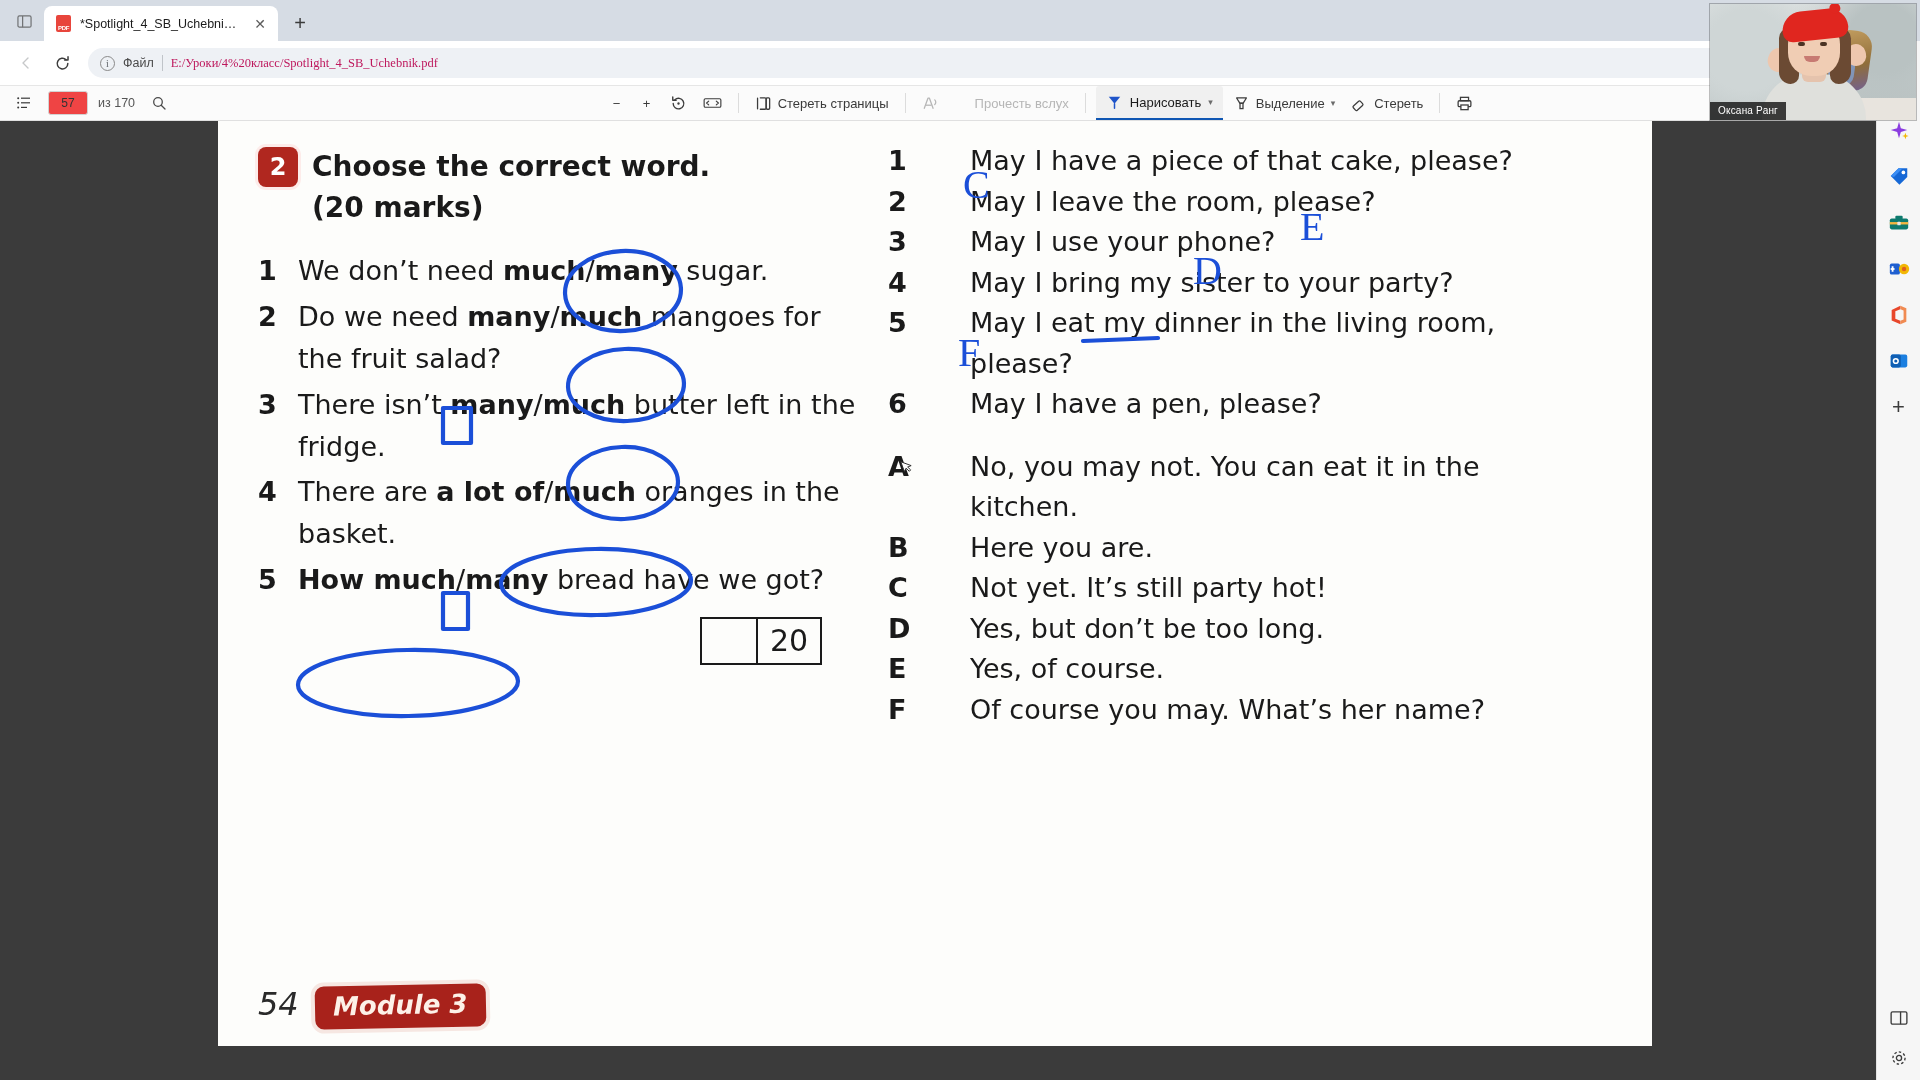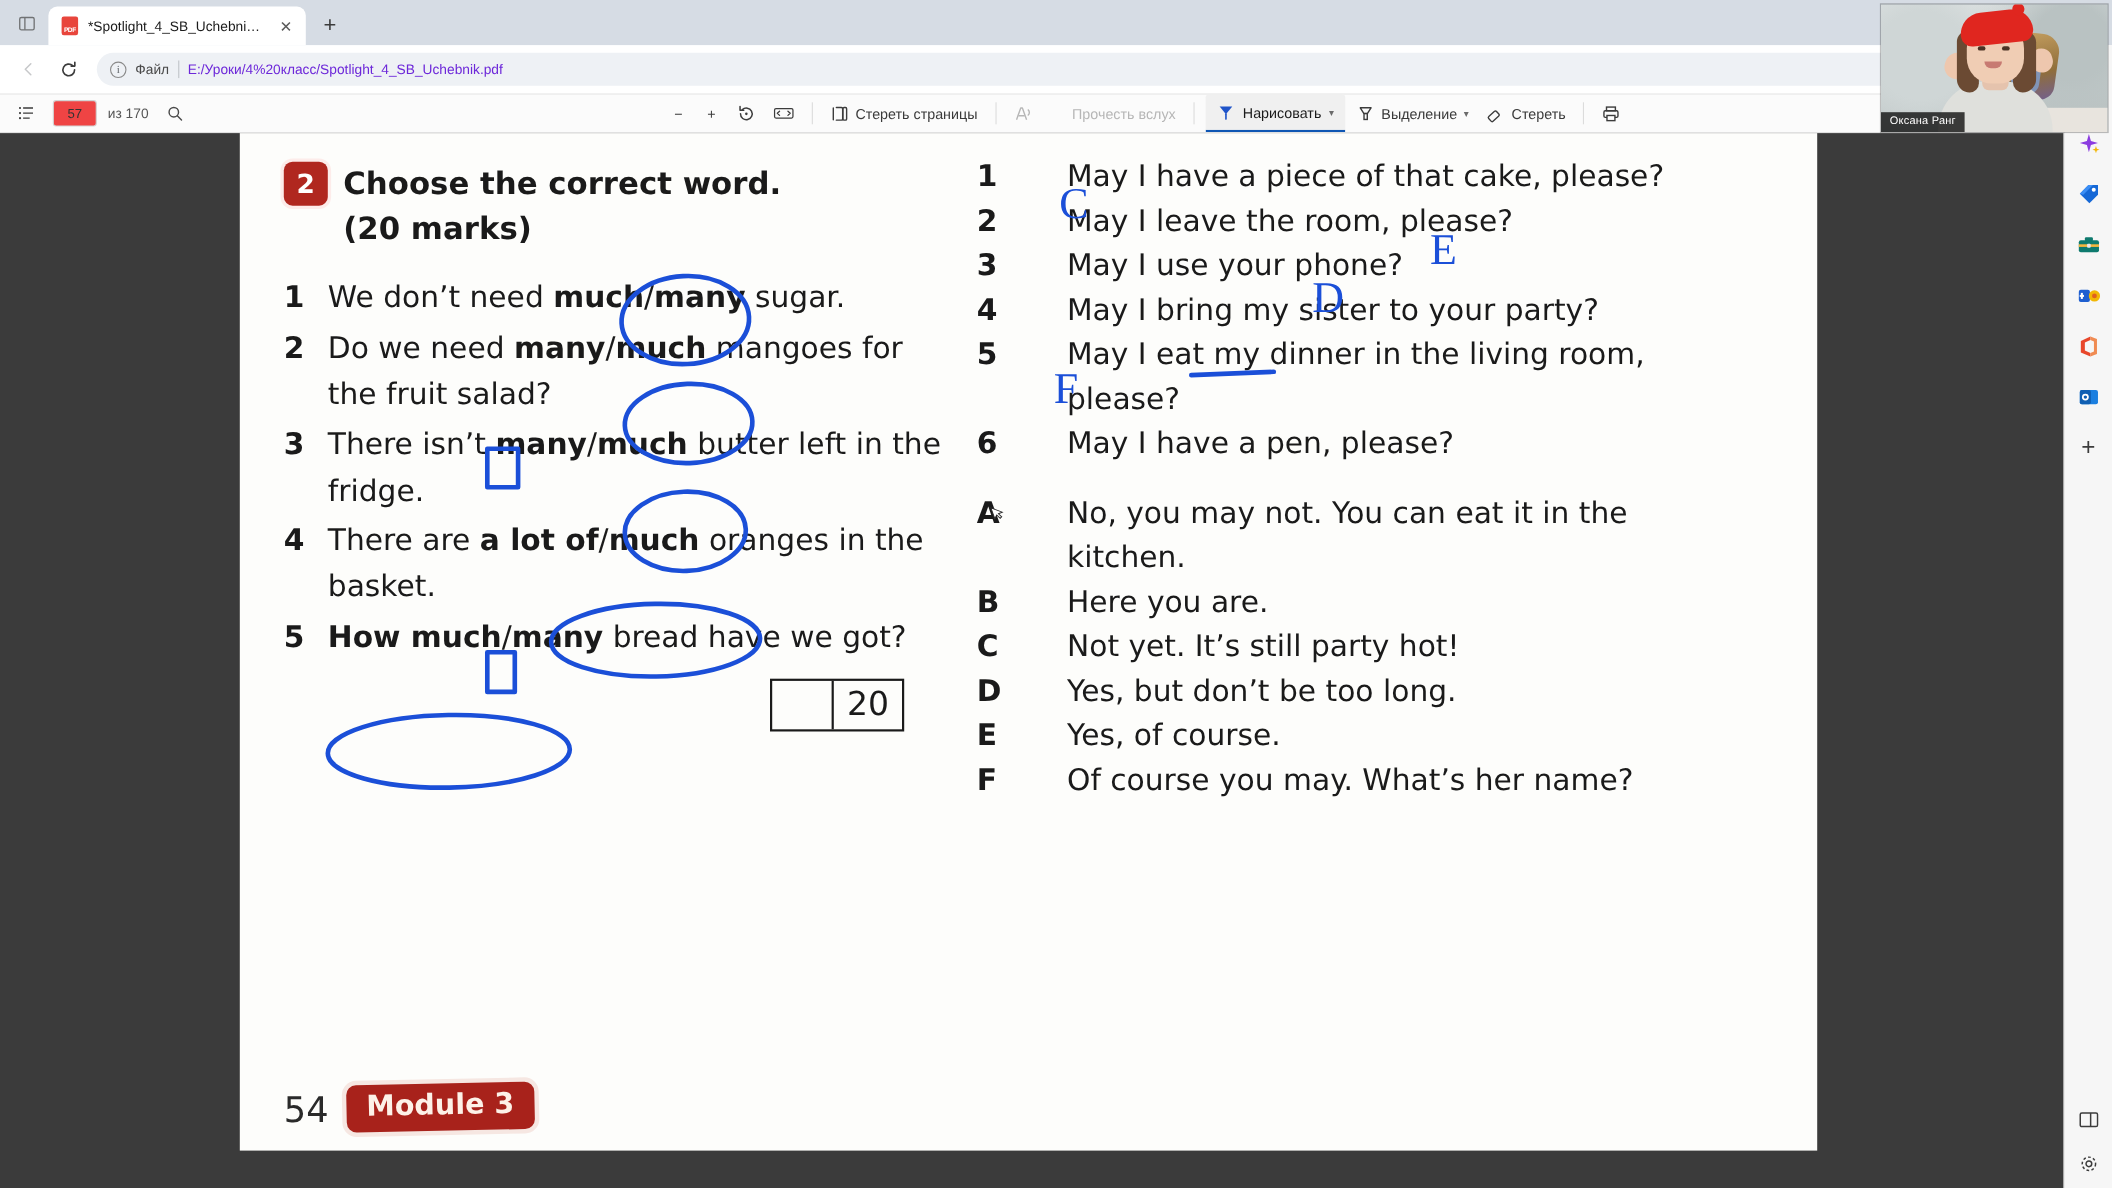--- a/index.html
+++ b/index.html
@@ -85,8 +85,9 @@
   .omnibox .scheme { font-size: 12.5px; color: #4a4a4a; }
   .omnibox .vdiv { width: 1px; height: 16px; background: #c0c4c9; }
   .omnibox .url {
-    font-size: 12.5px; color: #6d28d9; white-space: nowrap; overflow: hidden;
+    font-size: 12.5px; color: #be185d; white-space: nowrap; overflow: hidden;
     flex: 1 1 auto;
+    font-family: Liberation Serif, serif;
   }
   .omnibox .tail { display: flex; align-items: center; gap: 7px; }
   .avatar-chip {

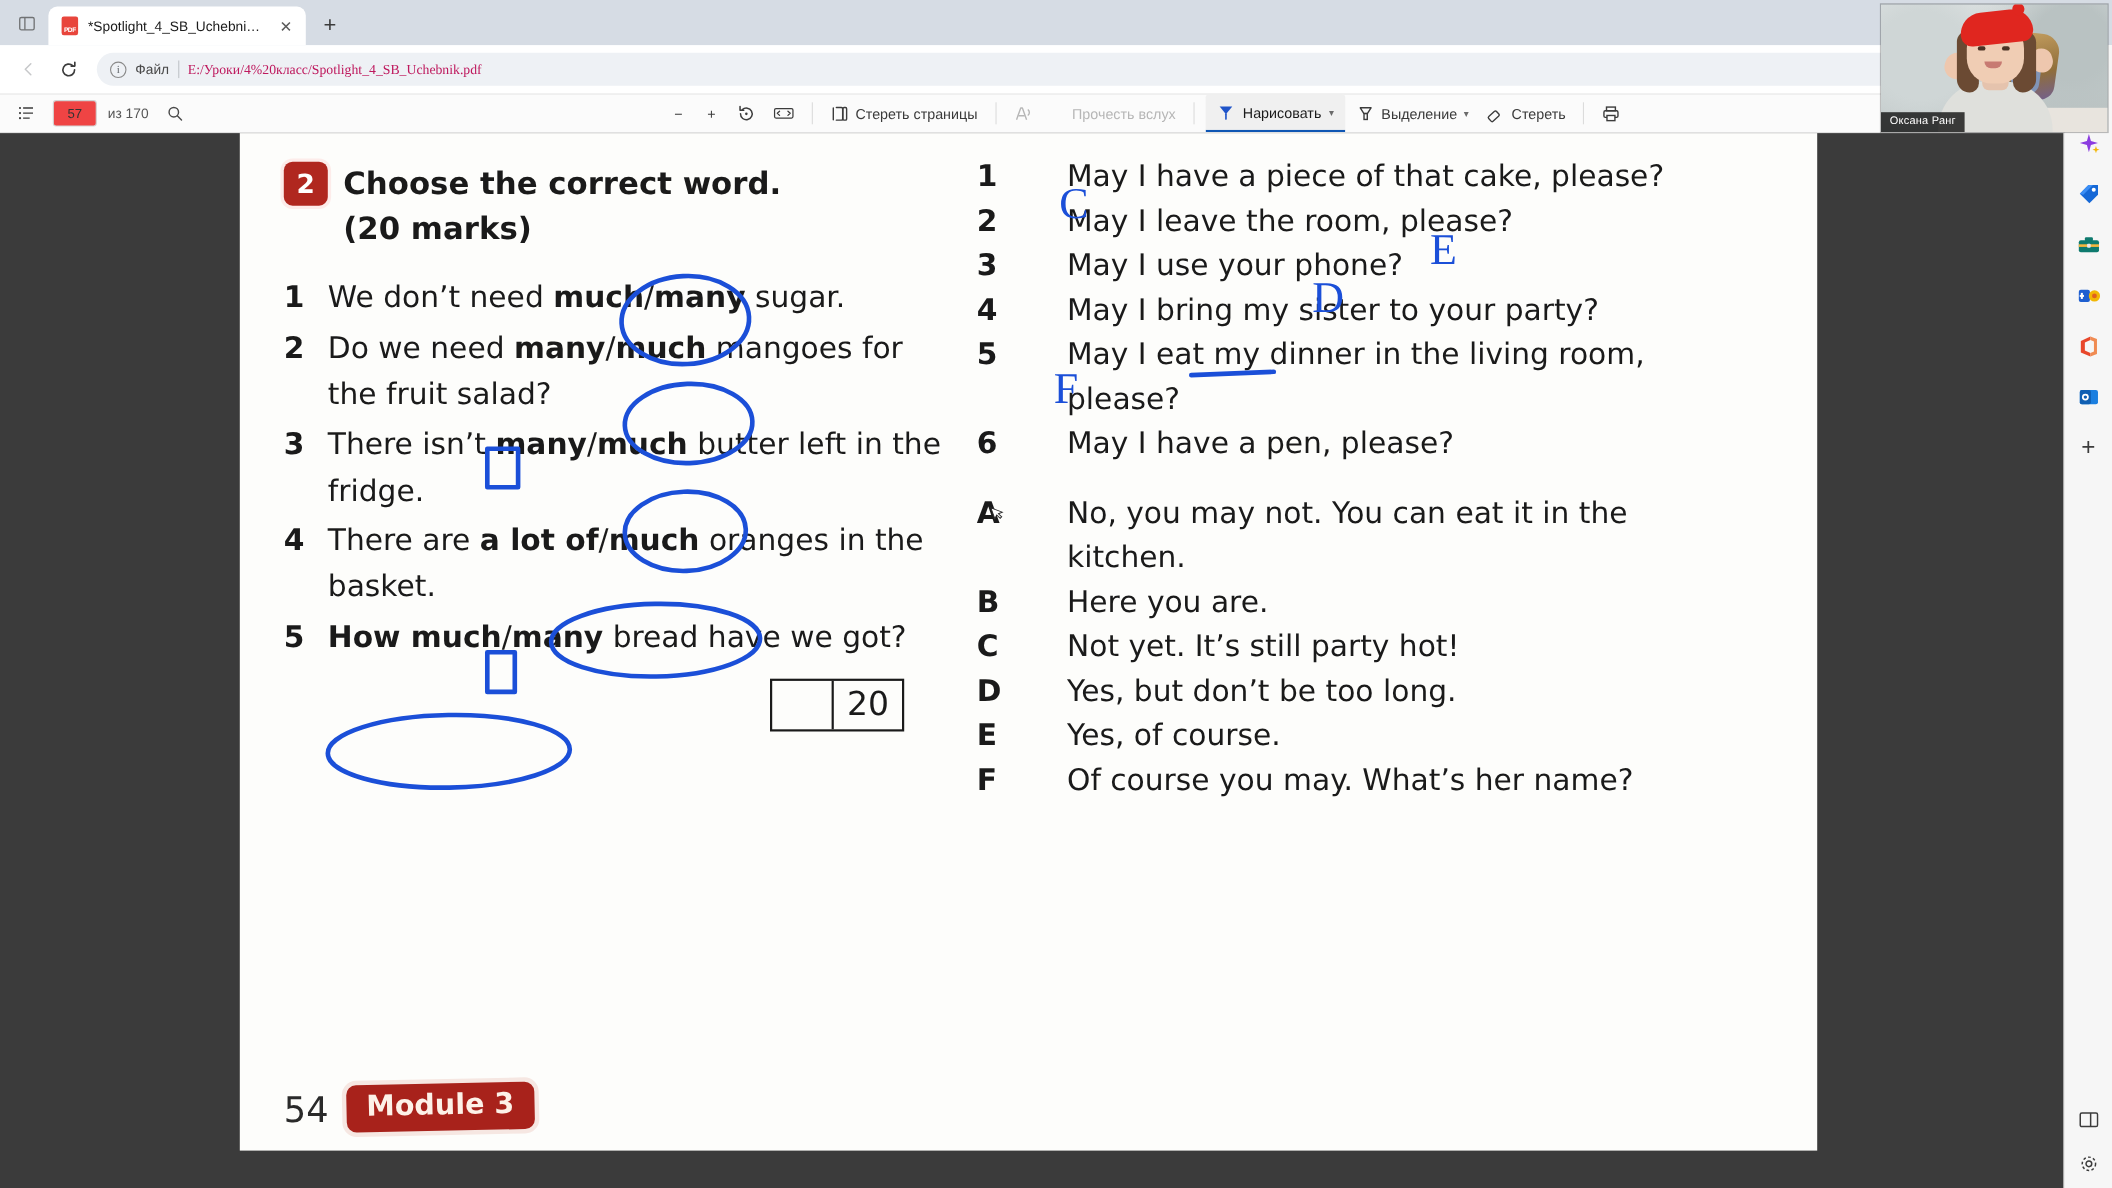--- a/index.html
+++ b/index.html
@@ -177,7 +177,7 @@
     font-size: 30px; color: #1a1a1a;
   }
 
-  .footer-row { position: absolute; left: 40px; bottom: 18px; display: flex; align-items: flex-end; gap: 16px; }
+  .footer-row { position: absolute; left: 40px; bottom: 18px; display: flex; align-items: flex-start; gap: 16px; font-style: italic; }
   .pgnum { font-size: 32px; color: #2a2a2a; }
   .modchip {
     background: #a8221b; color: #fdf1e8; font-size: 26px; font-weight: bold;

